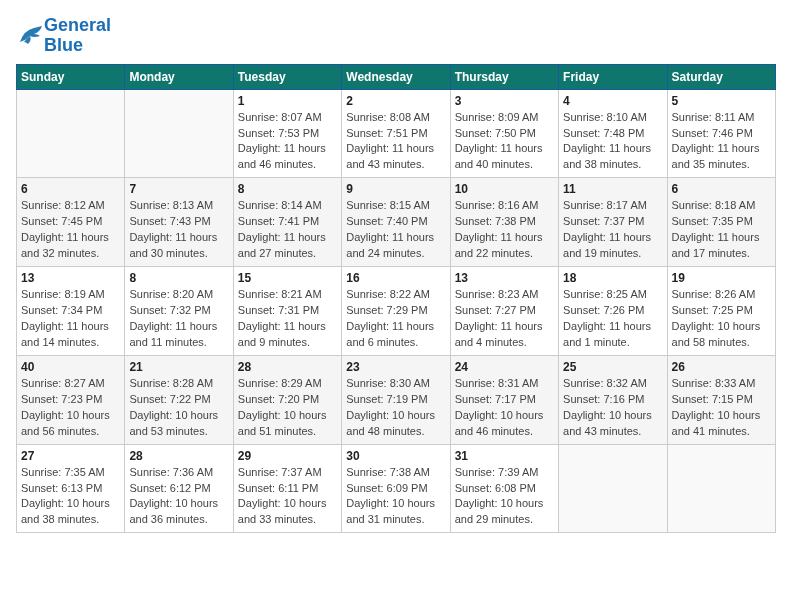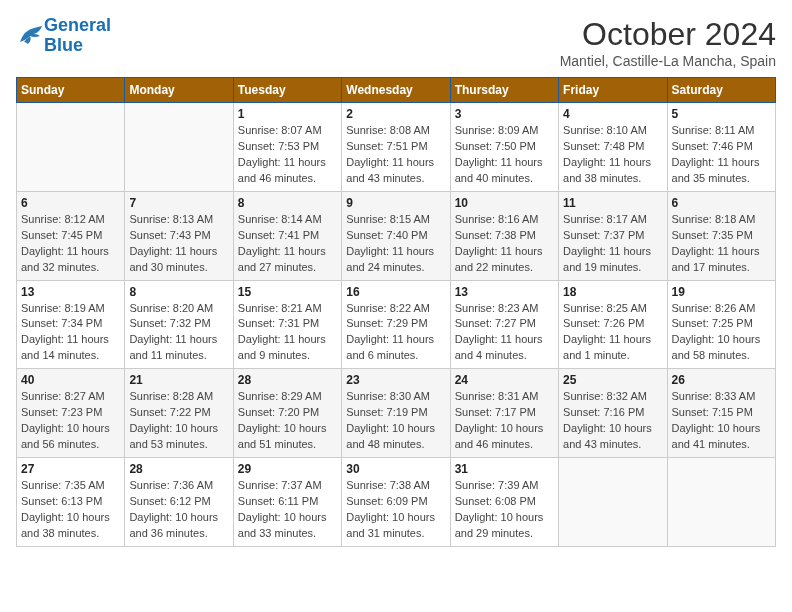--- a/index.html
+++ b/index.html
@@ -99,10 +99,6 @@
       <div><span>Blue</span></div>
     </div>
   </div>
-  <div class="title-block">
-    <div class="month-title">October 2024</div>
-    <div class="location">Mantiel, Castille-La Mancha, Spain</div>
-  </div>
 </div>
 
 <table>

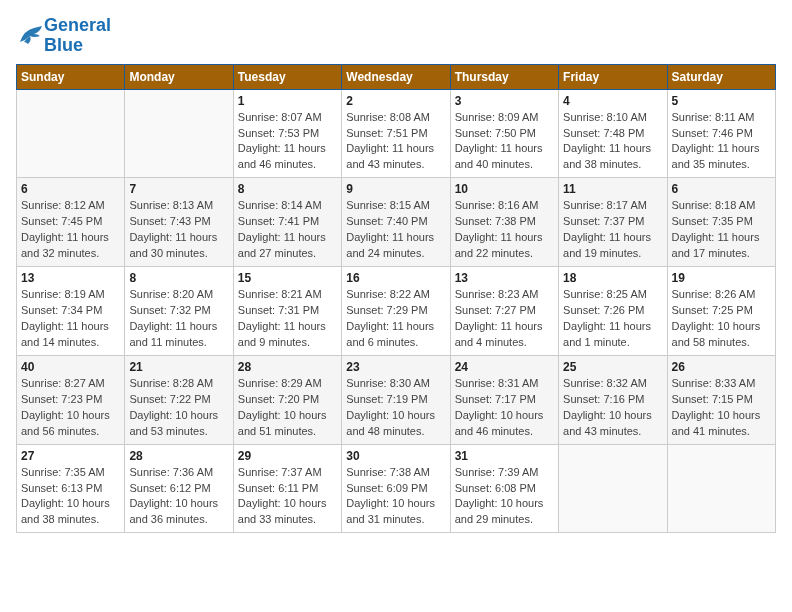--- a/index.html
+++ b/index.html
@@ -51,7 +51,7 @@
       font-size: 10.5px;
     }
     thead tr th {
-      background: #a16207;
+      background: #0f766e;
       color: #fff;
       padding: 5px 4px;
       text-align: left;

